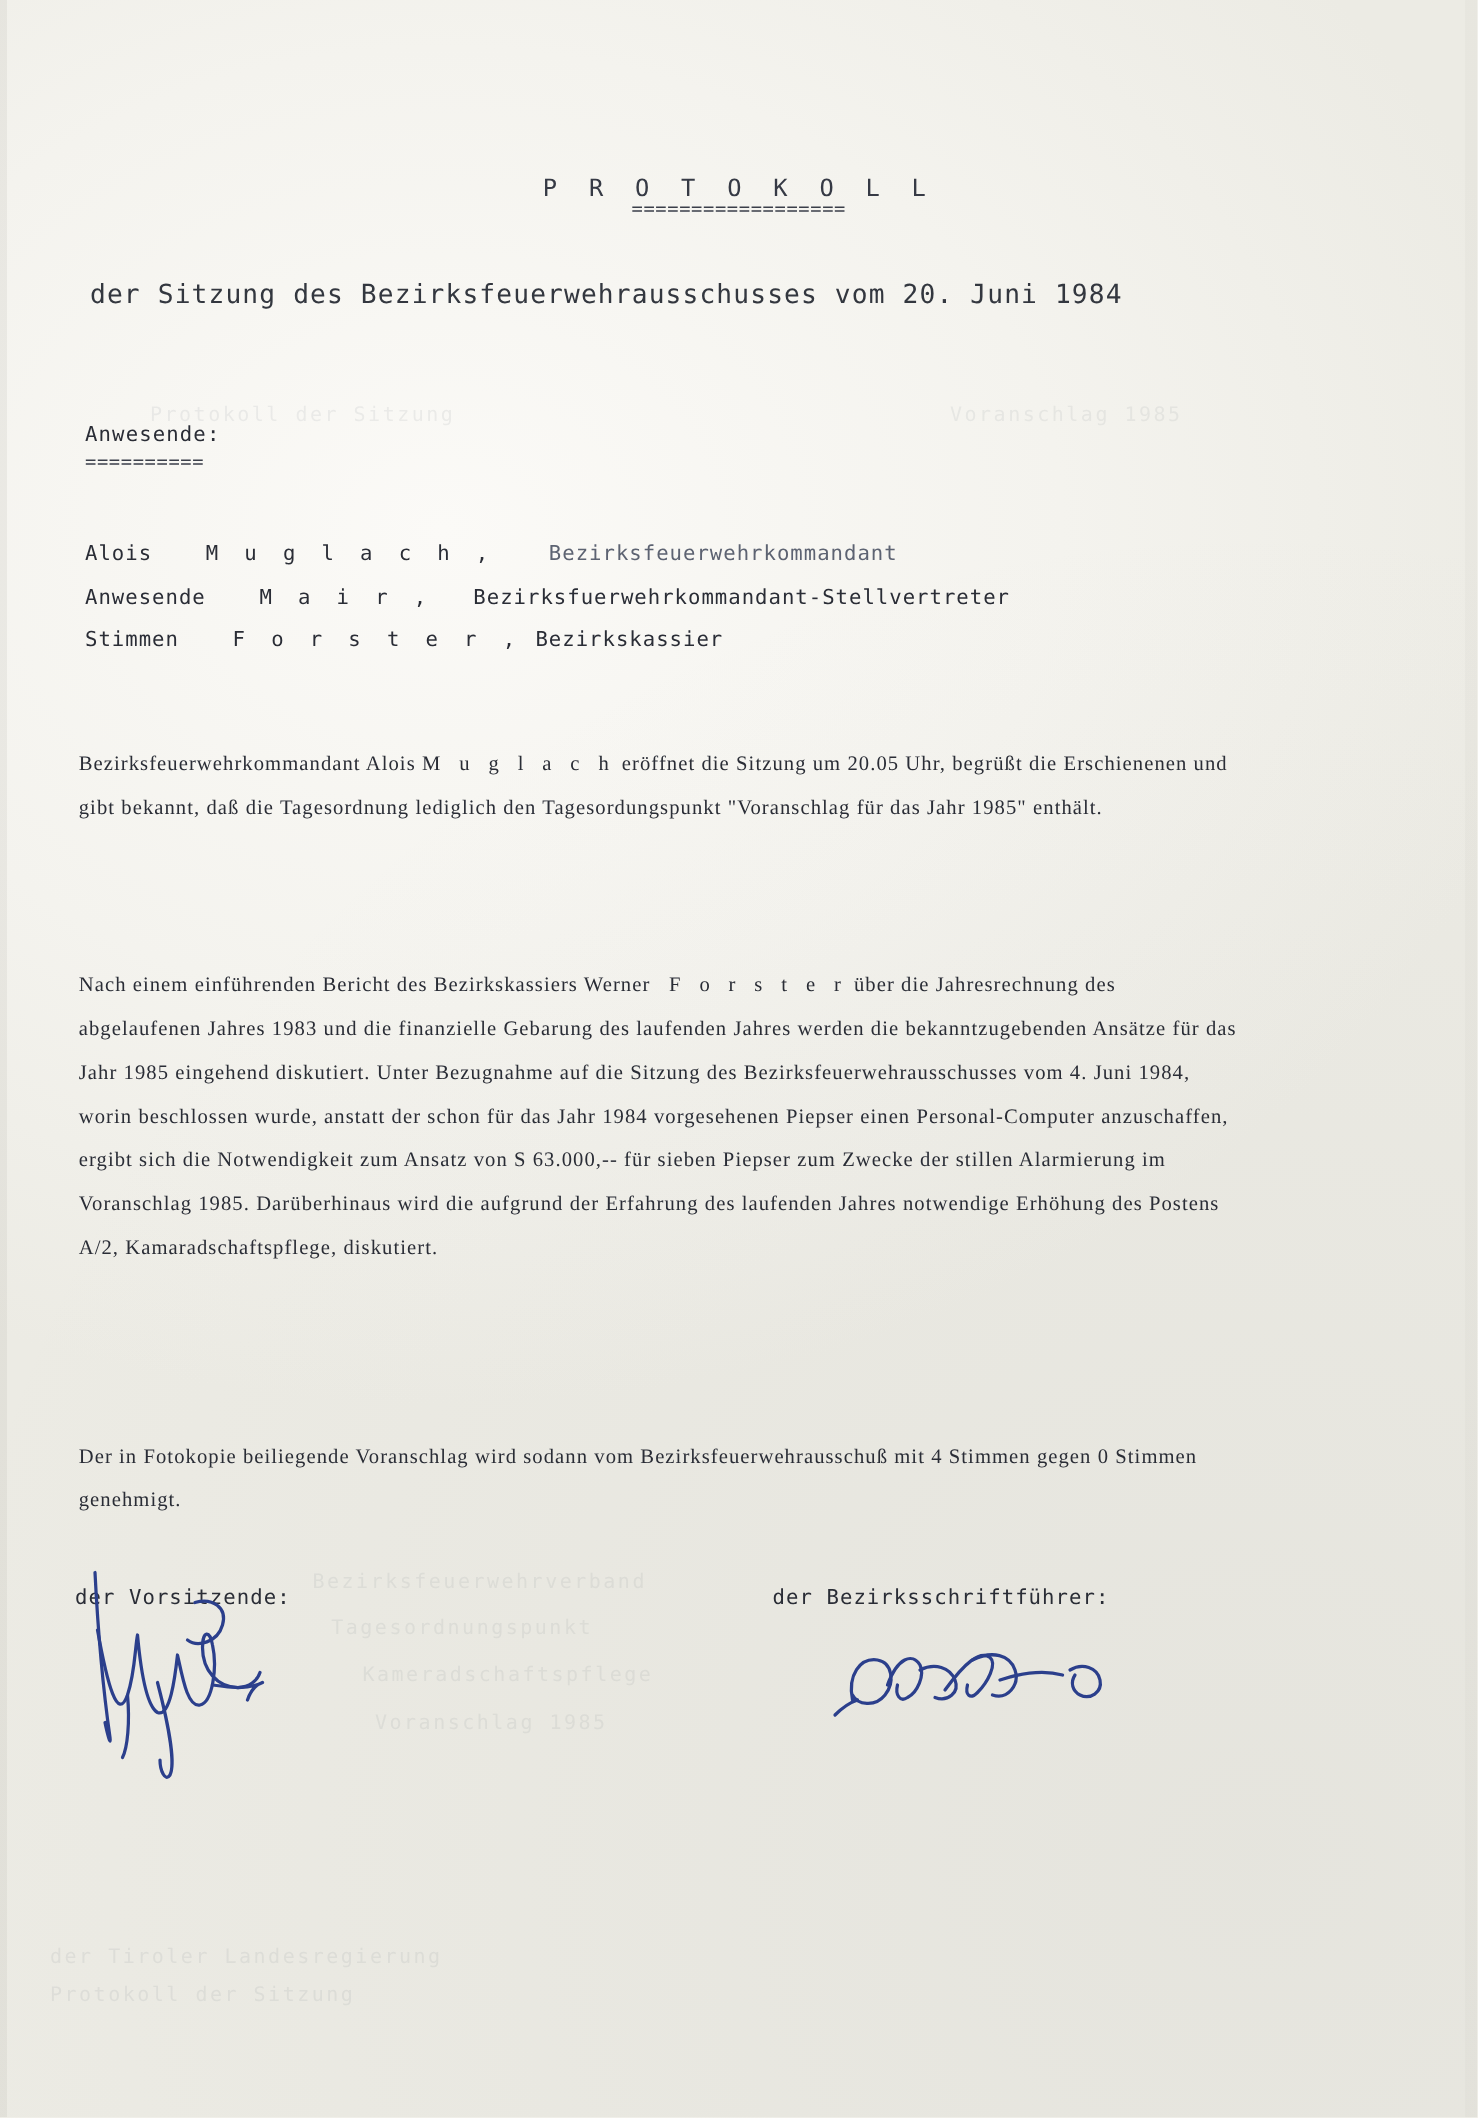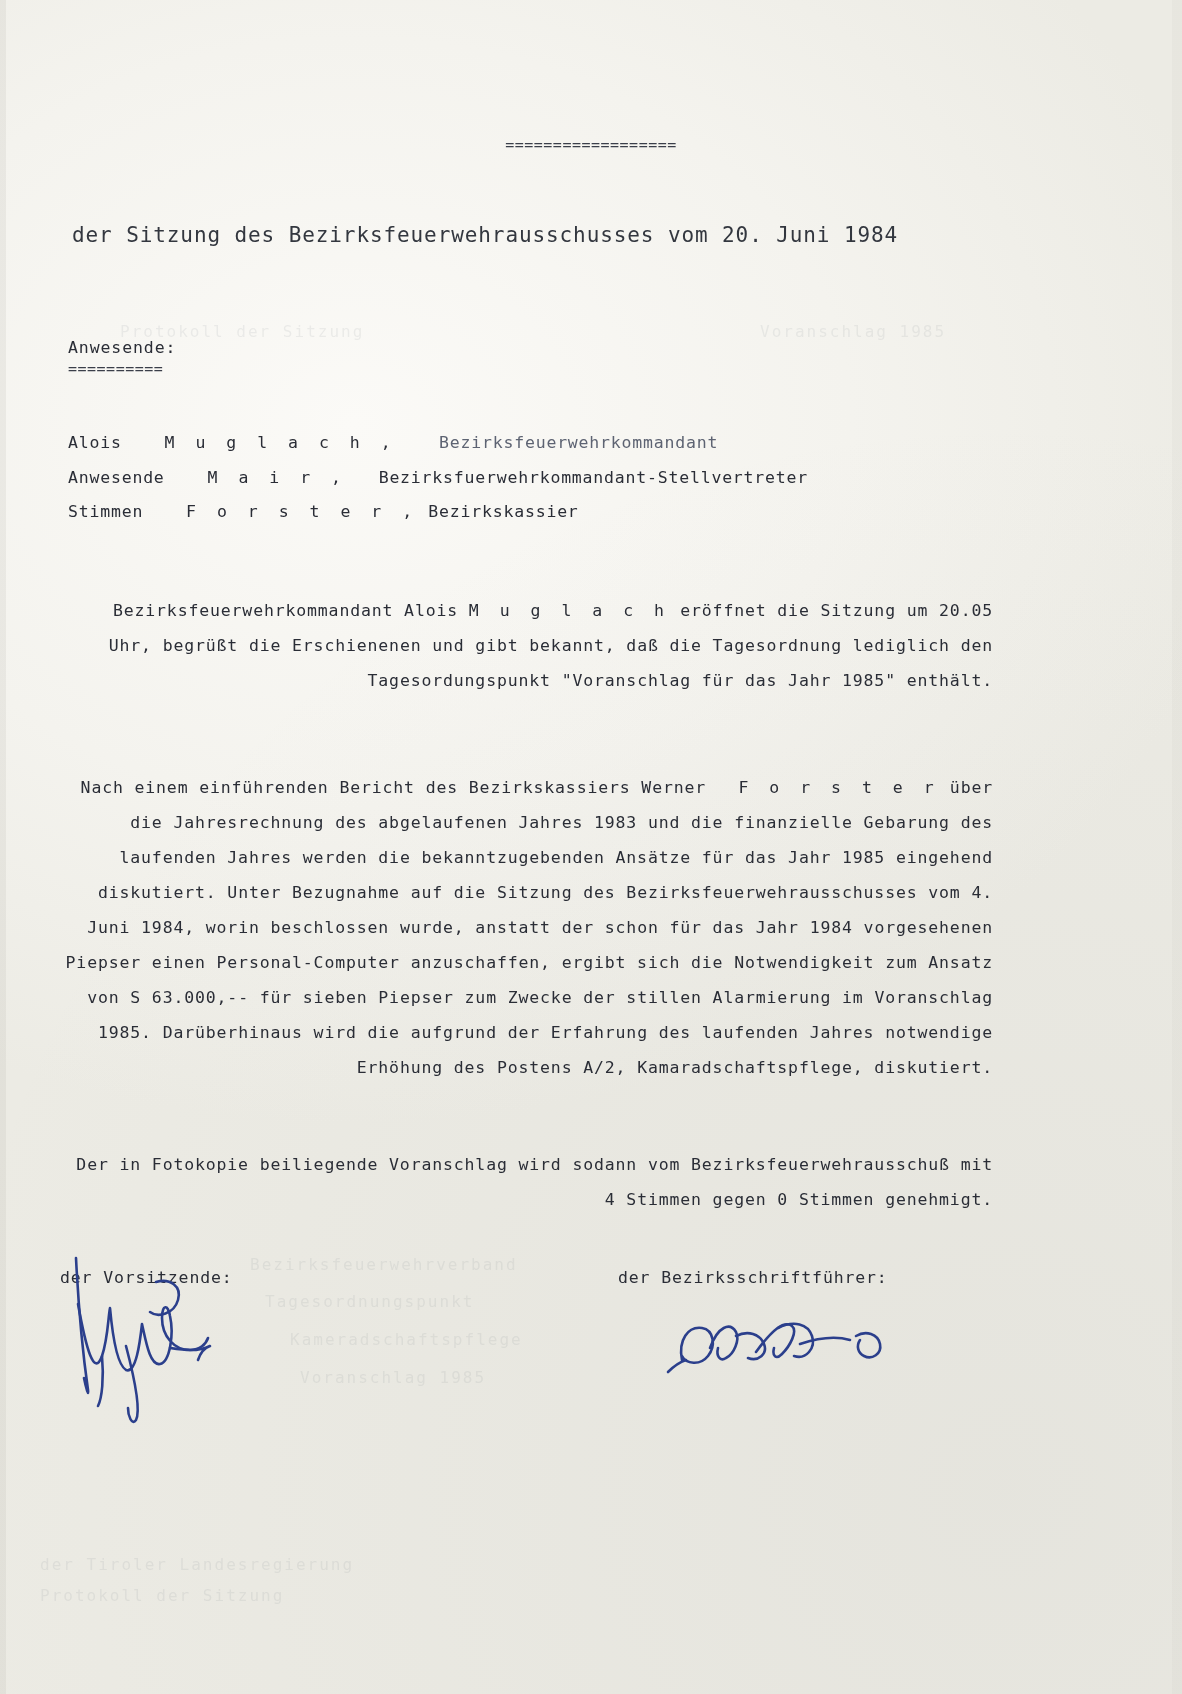--- a/index.html
+++ b/index.html
@@ -150,6 +150,7 @@
   <div class="content">
 
     <div class="title-block">
+      <div class="doc-title">P R O T O K O L L</div>
       <div class="doc-title-rule">==================</div>
     </div>
 

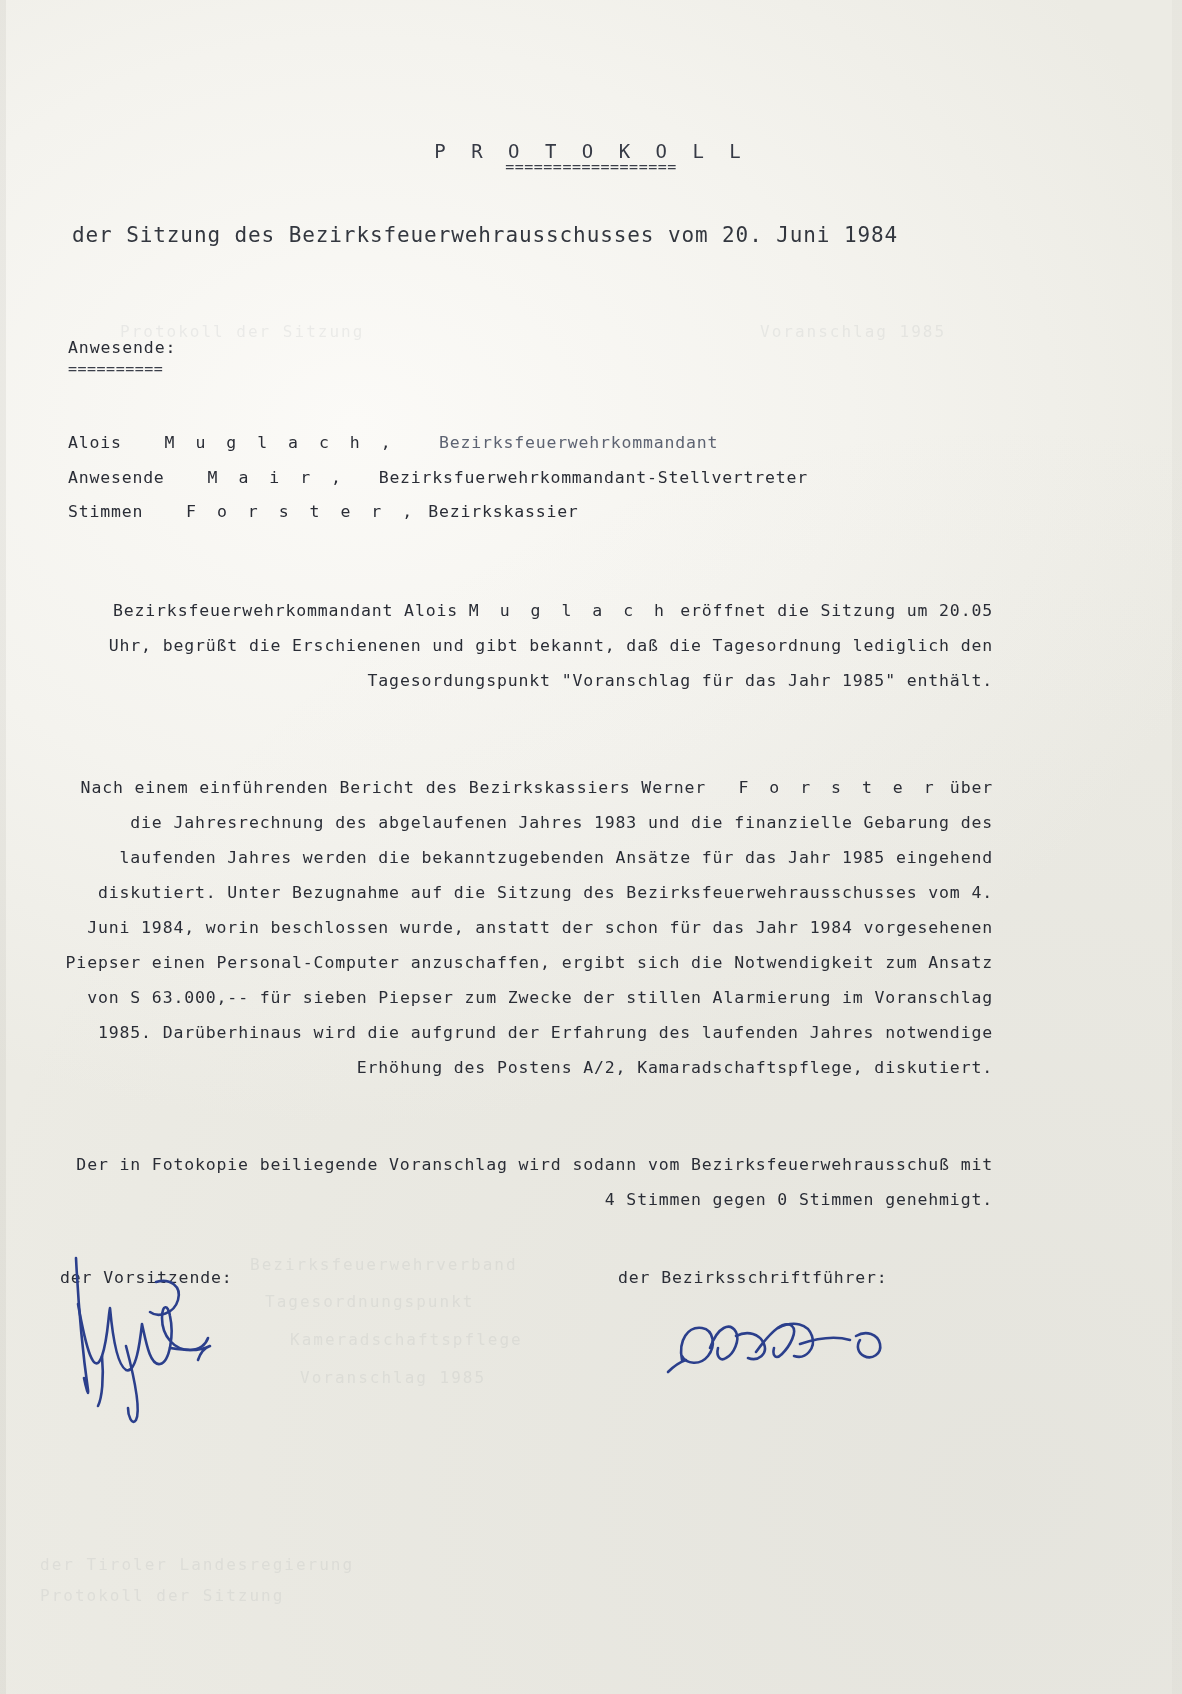--- a/index.html
+++ b/index.html
@@ -104,7 +104,8 @@
     font-size: 16.5px;
     letter-spacing: 0.85px;
     line-height: 35px;
-    text-align: right;
+    text-align: left;
+    font-family: Liberation Serif, serif;
   }
   .p1 { top: 593px; }
   .p2 { top: 770px; }

